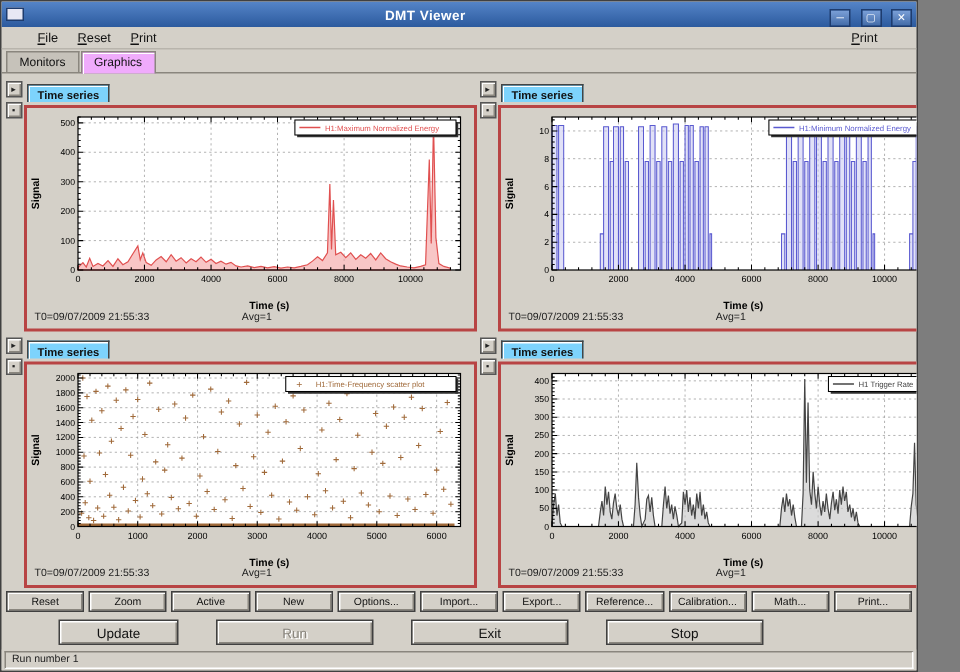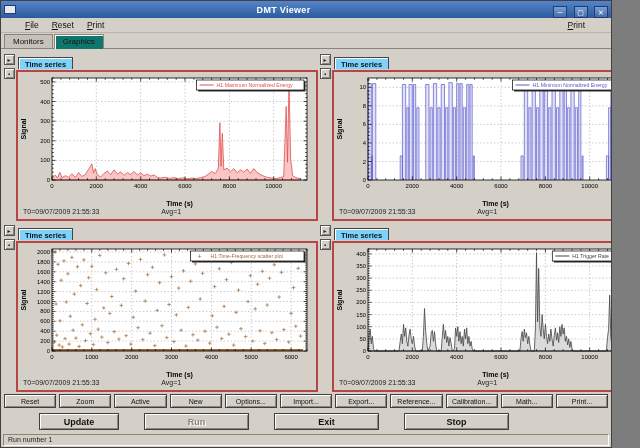--- a/index.html
+++ b/index.html
@@ -21,7 +21,7 @@
   .tabrow{height:16px;display:flex;align-items:flex-end;padding-left:3px;border-bottom:1px solid #8a867e;}
   .tab{font-size:8px;padding:2px 8px 11px;background:#c6c2ba;border:1px solid #8a867e;border-bottom:none;
        margin-right:1px;height:13px;color:#111;}
-  .tab.active{background:#0f766e;height:15px;position:relative;top:1px;box-shadow:inset 1px 1px 0 #fff;}
+  .tab.active{background:#f0abfc;height:15px;position:relative;top:1px;box-shadow:inset 1px 1px 0 #fff;}
   
   .content{height:342px;display:grid;grid-template-columns:1fr 1fr;grid-template-rows:171px 171px;padding:2px 0 0 1px;}
   .pane-group{display:flex;padding-top:2px;}

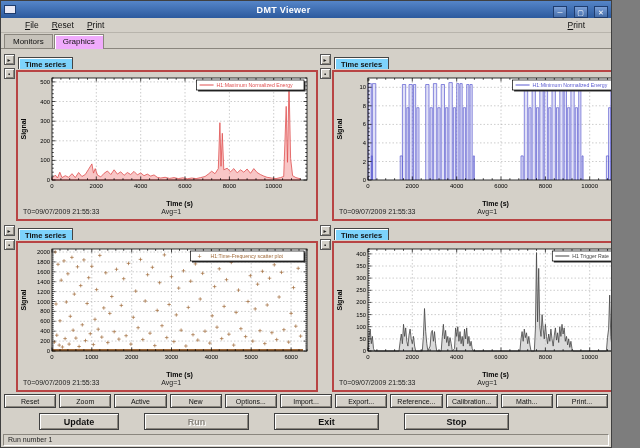--- a/index.html
+++ b/index.html
@@ -41,7 +41,7 @@
   .btn{flex:1;height:14px;font-size:7px;color:#111;background:#d4d0c8;border:1px solid #404040;
        box-shadow:inset 1px 1px 0 #fff, inset -1px -1px 0 #8a867e;padding:0;font-family:inherit;}
   .row2{display:flex;padding:3px 0 2px 38px;gap:25px;height:23px;}
-  .cmd{width:105px;height:17px;font-size:9px;font-weight:bold;color:#111;background:#d4d0c8;border:1px solid #404040;
+  .cmd{width:105px;height:17px;font-size:9px;font-weight:normal;color:#111;background:#d4d0c8;border:1px solid #404040;
        box-shadow:inset 1px 1px 0 #fff, inset -1px -1px 0 #8a867e;font-family:inherit;padding:0;}
   .cmd.first{width:80px;}
   .cmd.disabled{color:#8a867e;text-shadow:1px 1px 0 #ffffff;}

